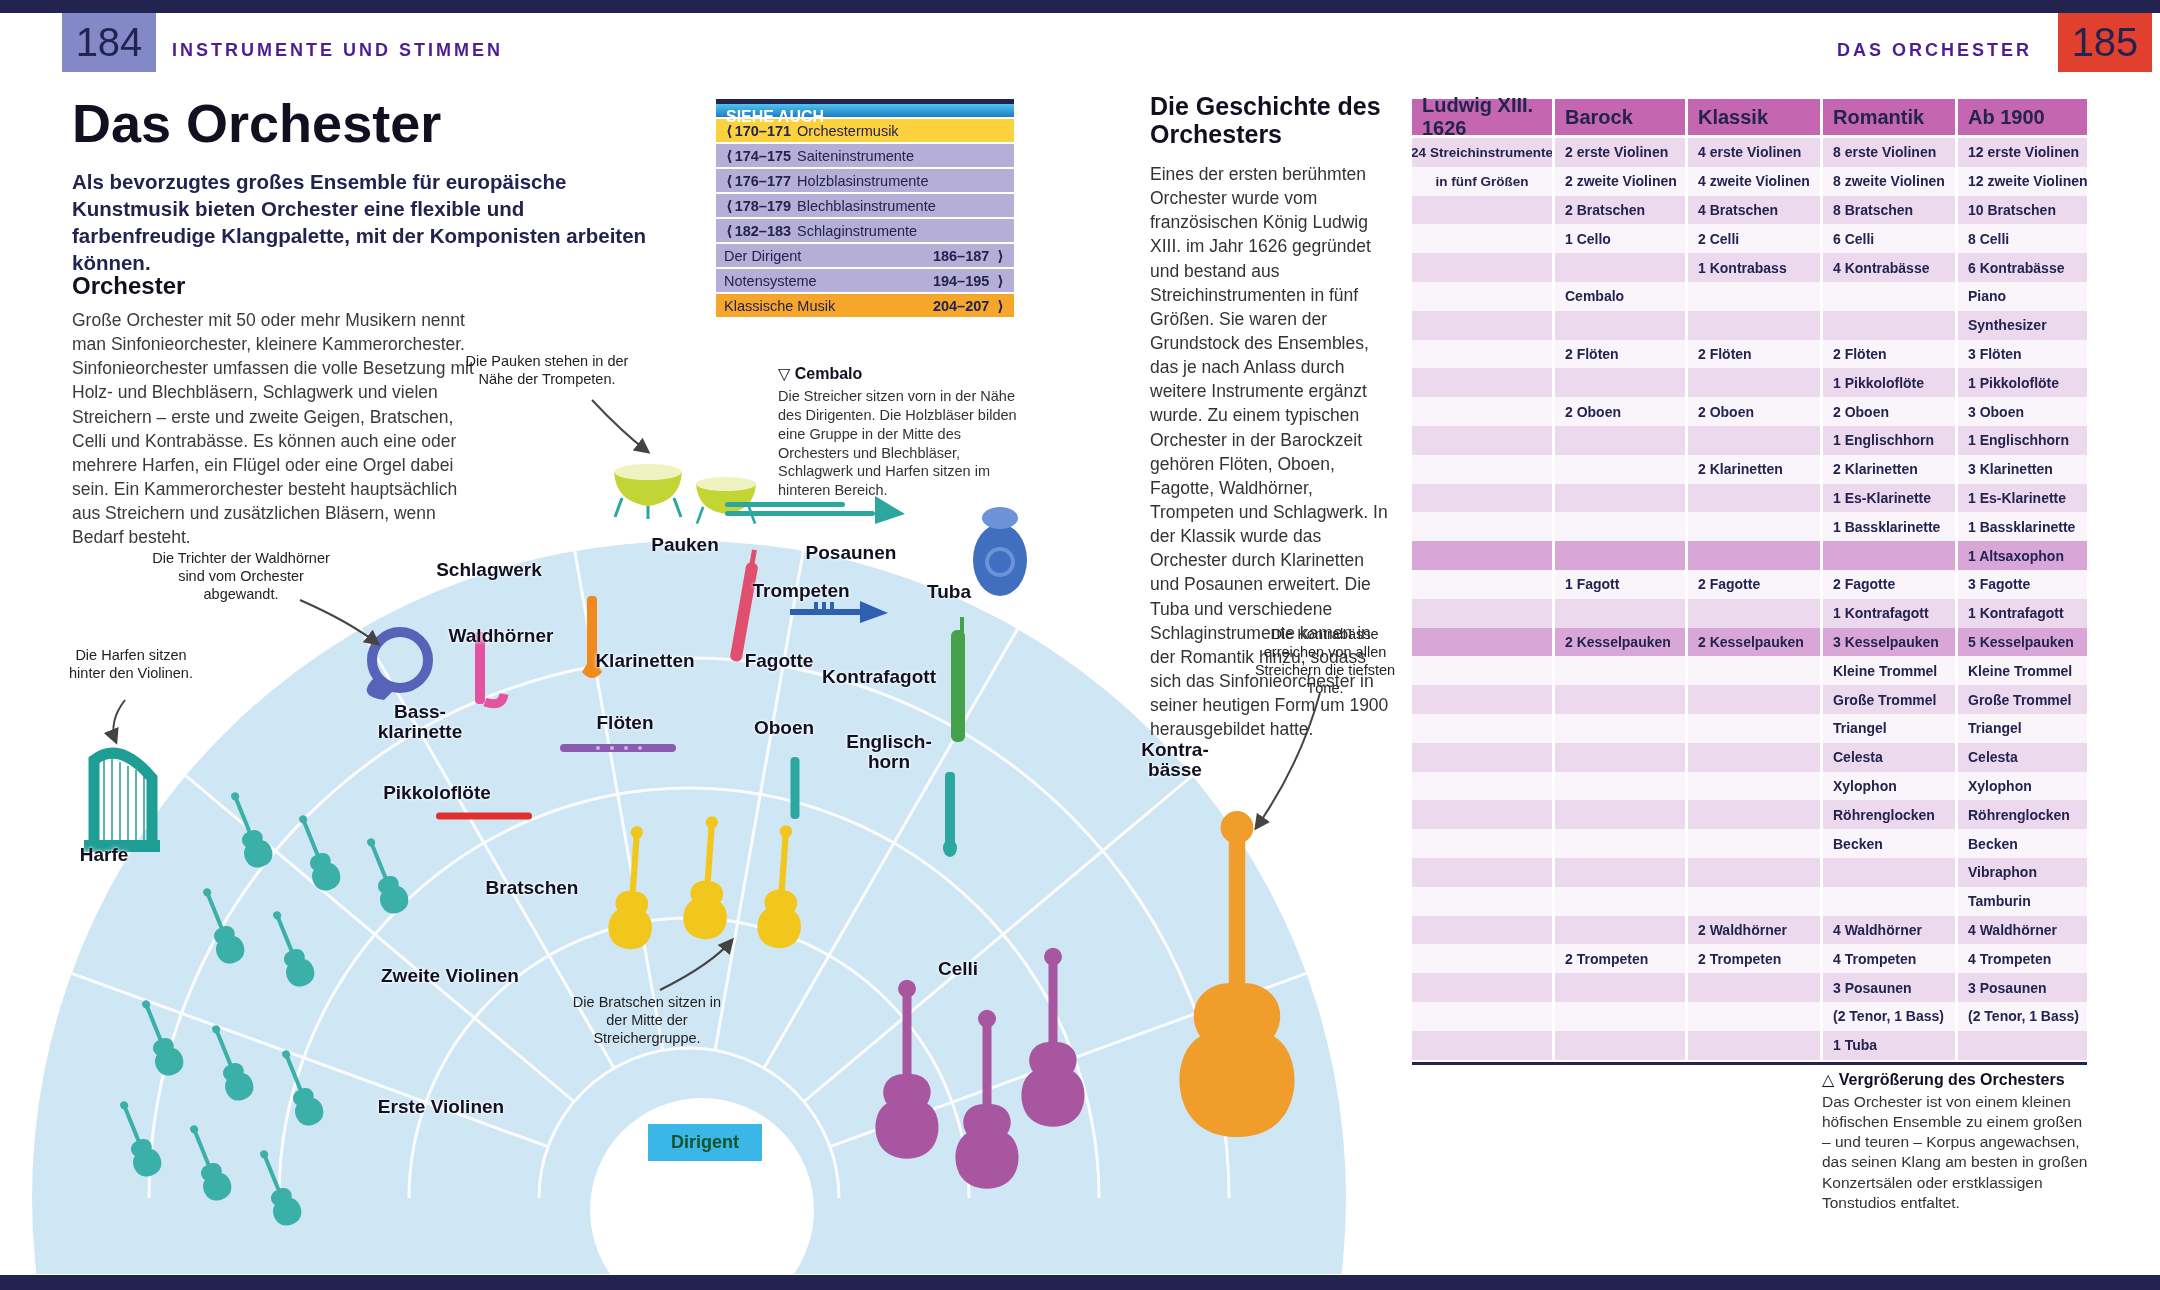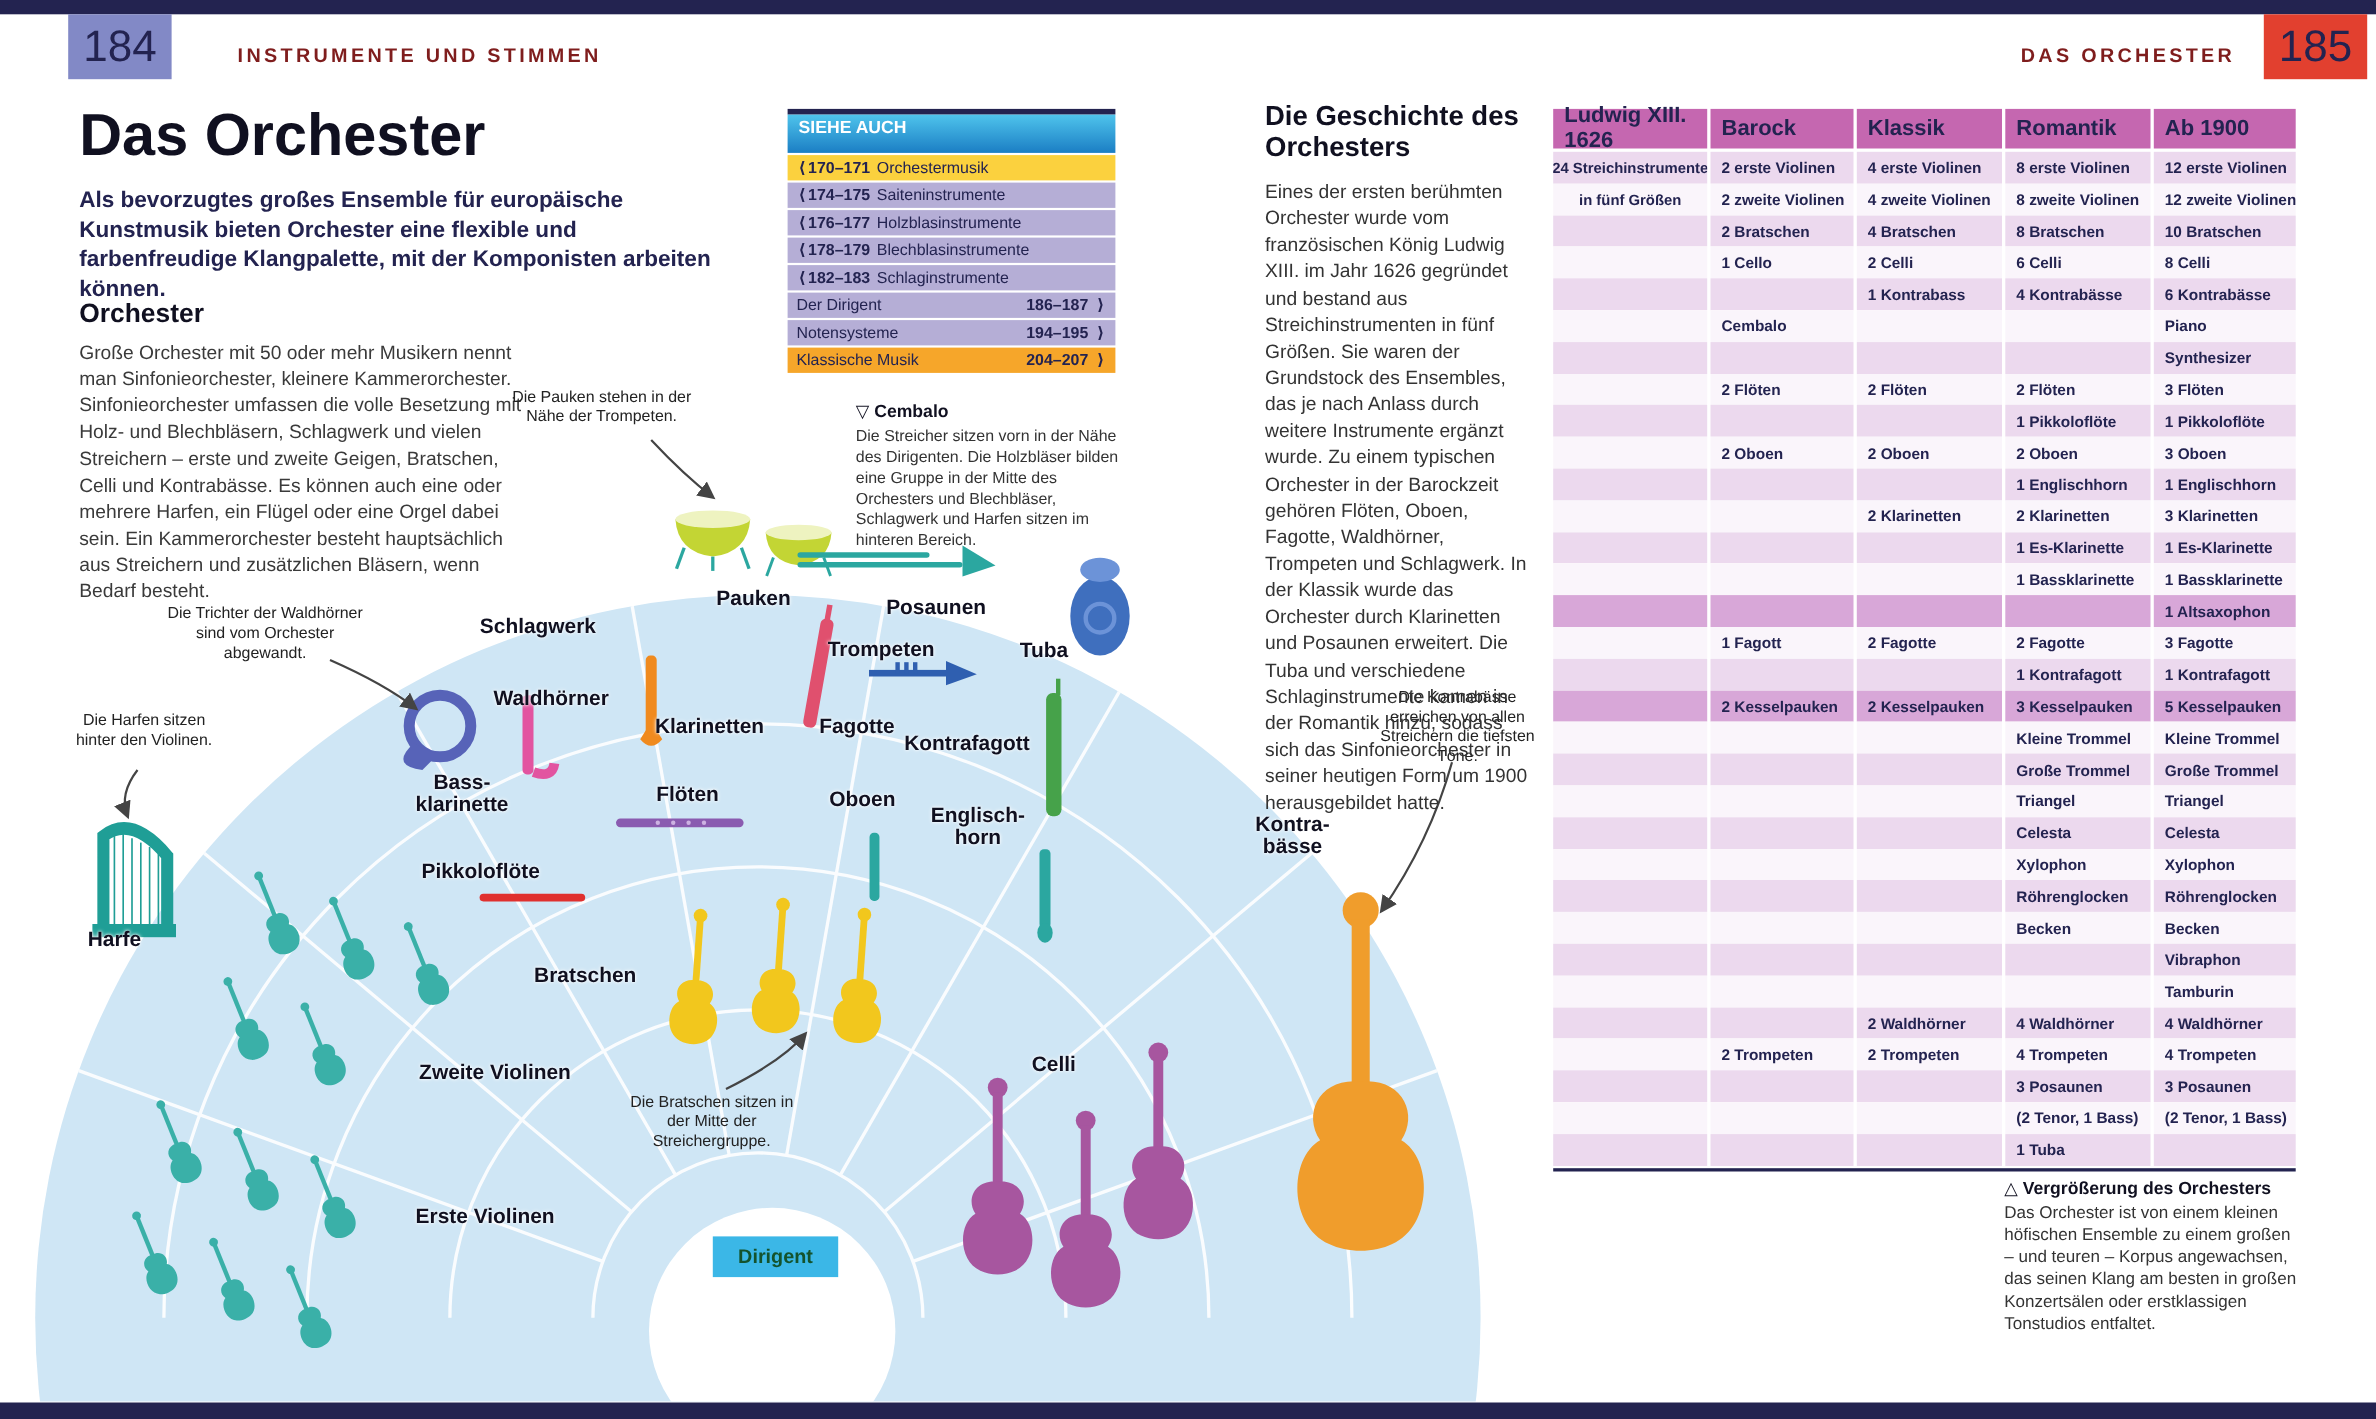--- a/index.html
+++ b/index.html
@@ -18,7 +18,7 @@
   .pagenum-left  { left:62px;  background:#8289c6; }
   .pagenum-right { right:8px;  background:#e2402f; }
   .running-title { position:absolute; font-size:18px; font-weight:bold; letter-spacing:3px;
-                   color:#7f1d1d; top:40px;margin-left:44px; }
+                   color:#4c1d95; top:40px; }
   .running-left  { left:172px; }
   .running-right { right:128px; }
 

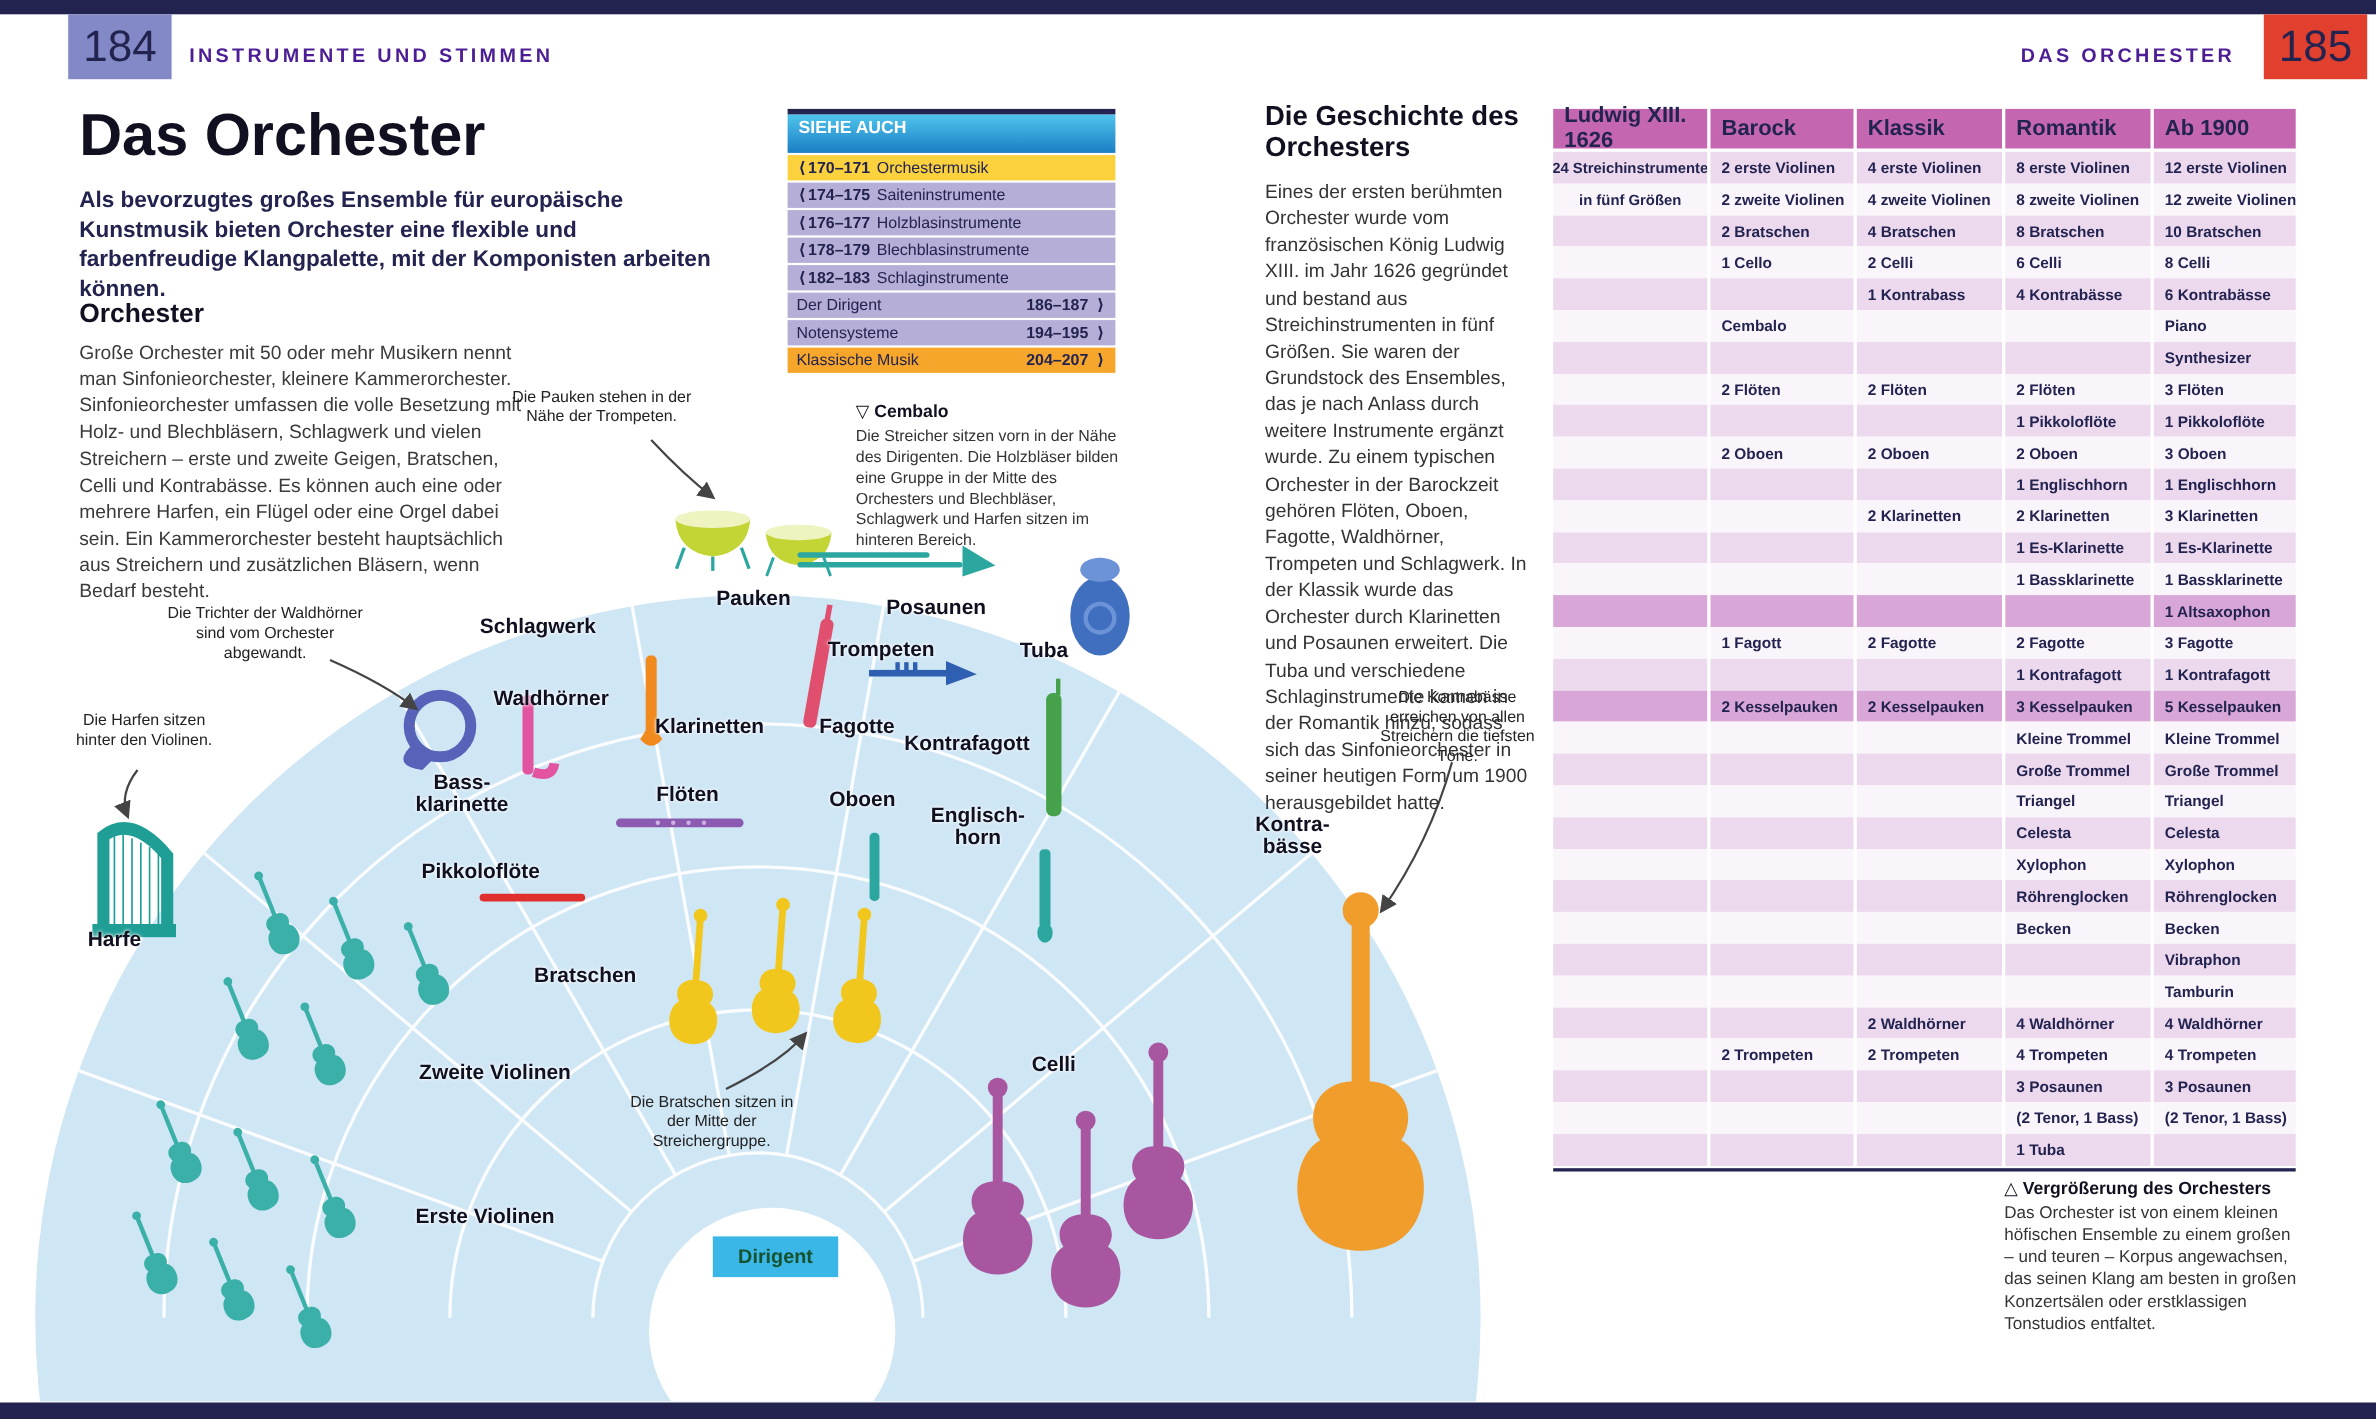--- a/index.html
+++ b/index.html
@@ -32,7 +32,7 @@
 
   
   .see-also { position:absolute; left:716px; top:99px; width:298px; }
-  .sa-head { height:40px; border-top:5px solid #232350; color:#fff; font-weight:bold; font-size:16px;
+  .sa-head { height:18px; border-top:5px solid #232350; color:#fff; font-weight:bold; font-size:16px;
              line-height:26px; padding-left:10px;
              background:linear-gradient(#4fc4ec,#1b7ec4); border-radius:0 0 0 0; }
   .sa-row { display:flex; align-items:center; height:23px; margin-top:2px; padding:0 8px;

